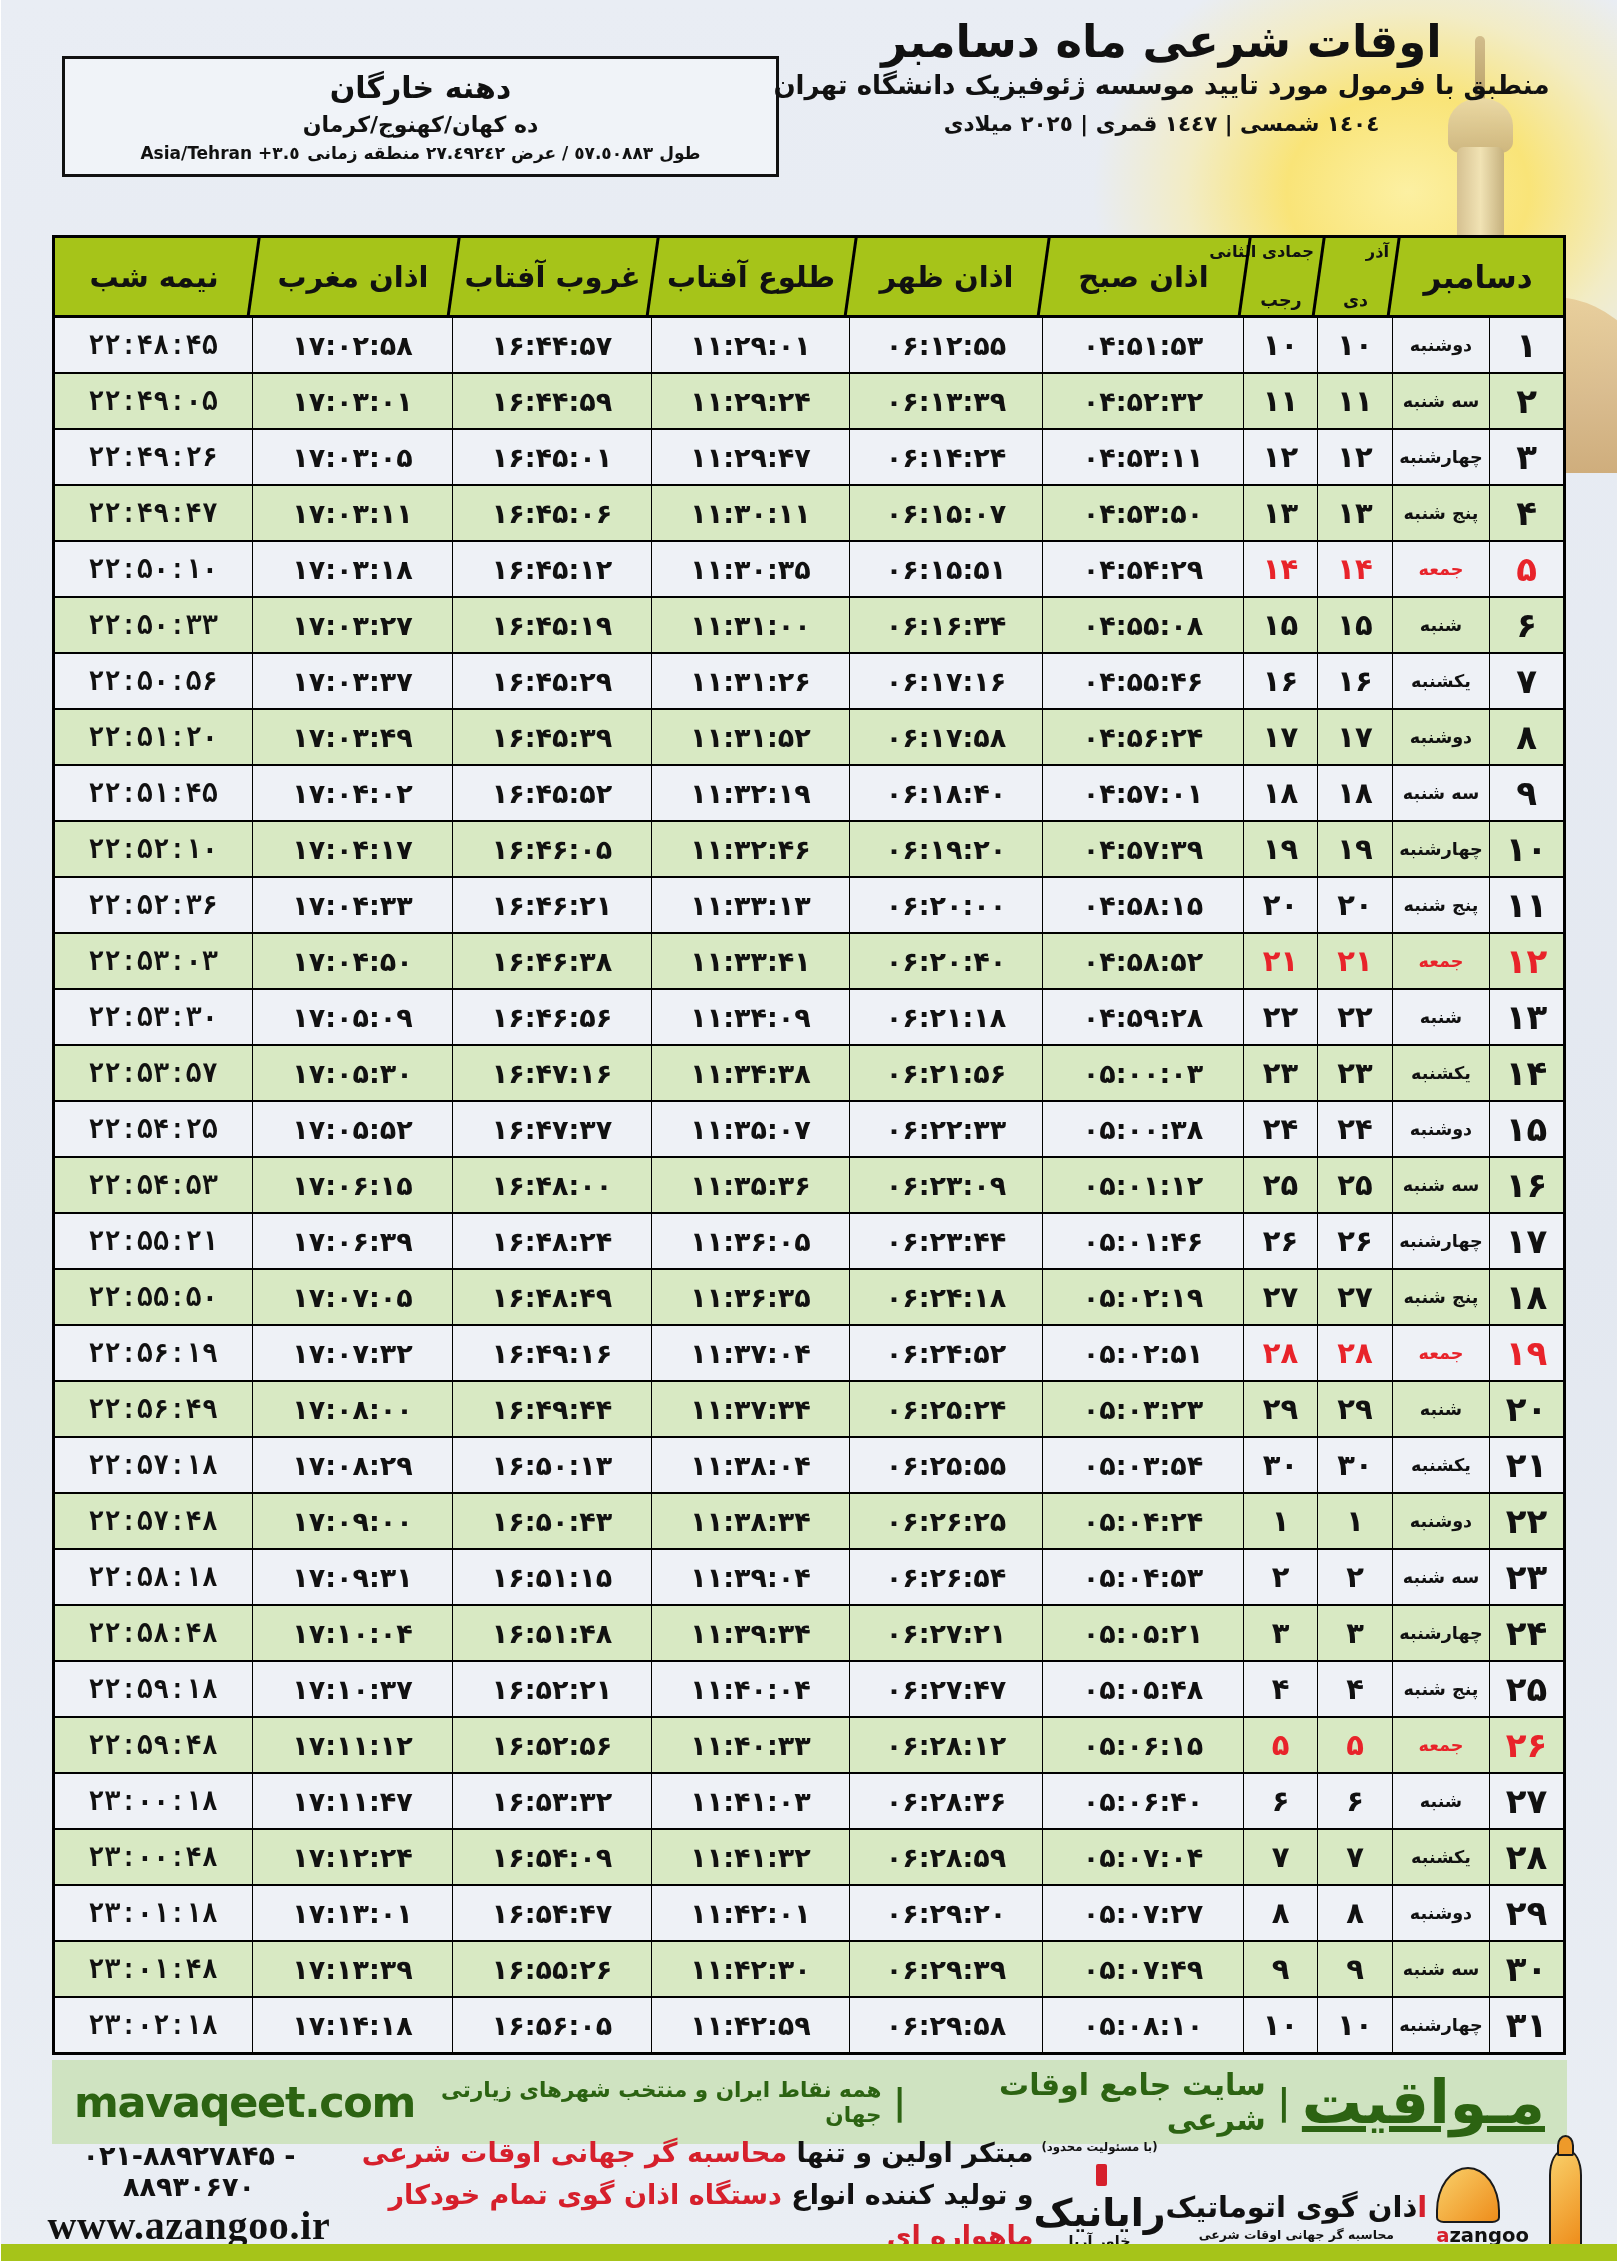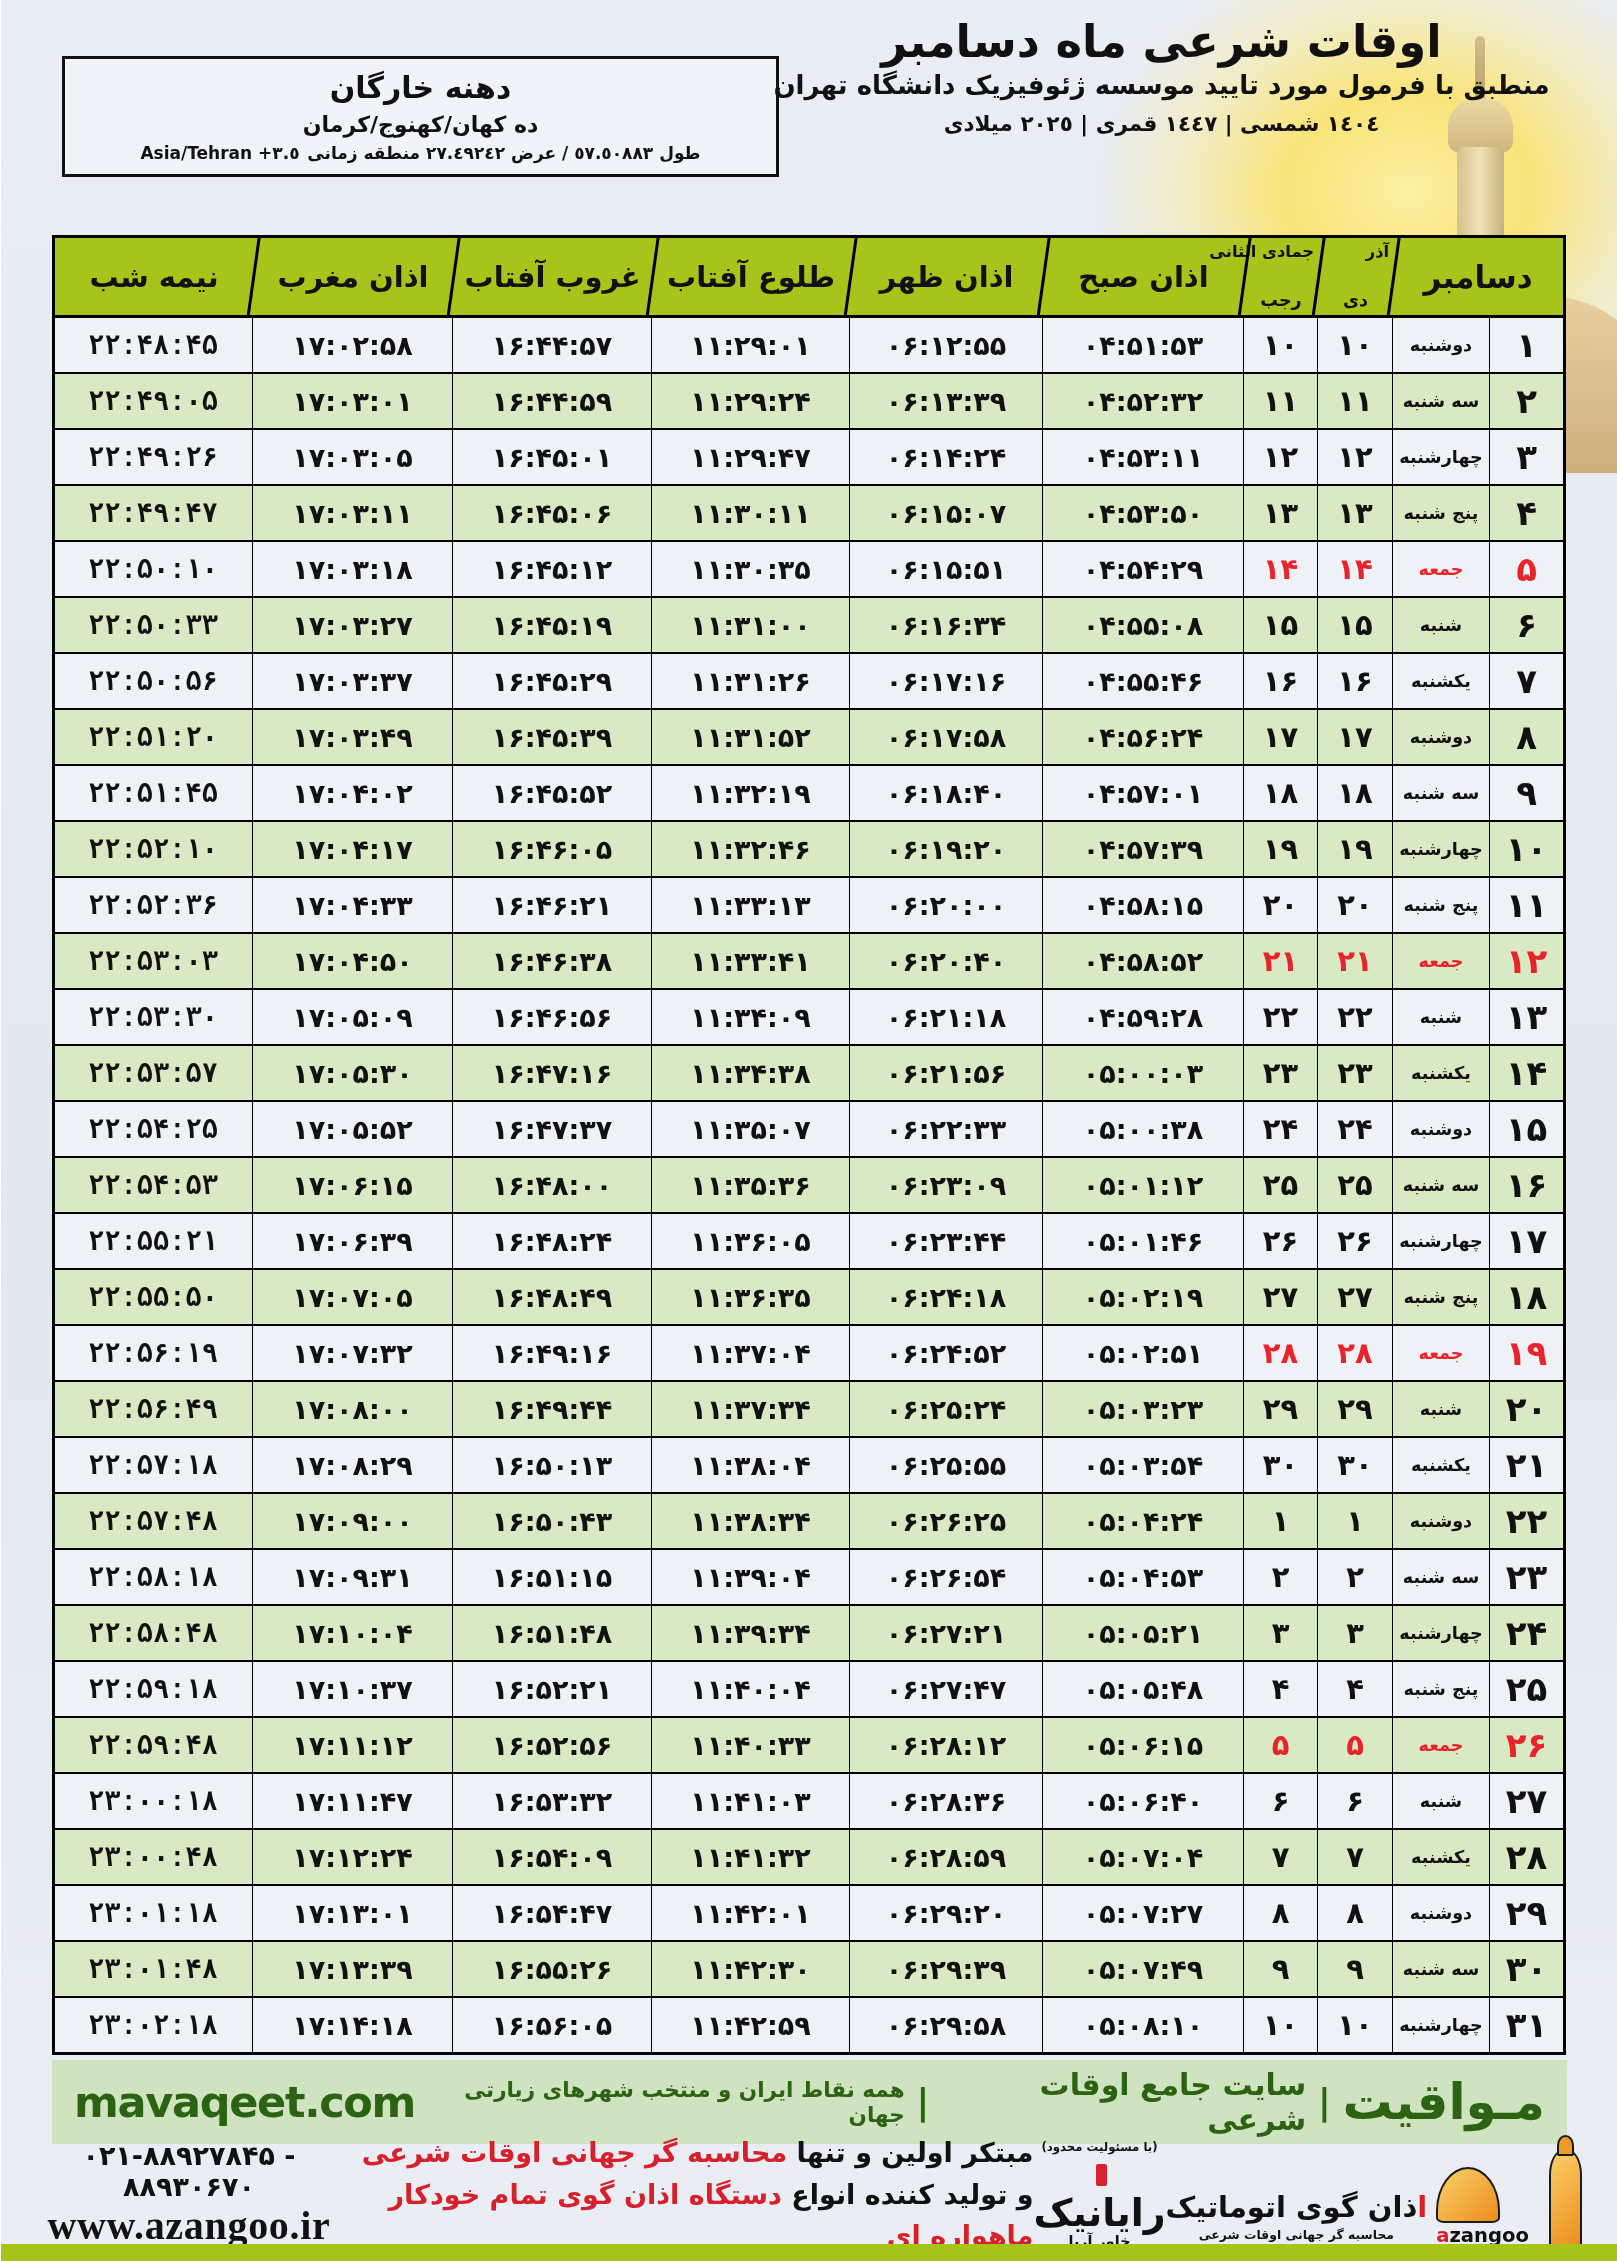--- a/index.html
+++ b/index.html
@@ -60,7 +60,7 @@
   
   .band{position:absolute;left:52px;top:2060px;width:1515px;height:84px;z-index:1;background:#cfe3c1;
     display:flex;direction:rtl;align-items:center;box-sizing:border-box;padding:0 22px;color:#2c6312;}
-  .band .brand{font-size:50px;font-weight:bold;}
+  .band .brand{font-size:60px;font-weight:bold;text-decoration:underline;}
   .band .bsep{font-size:35px;font-weight:bold;margin:0 11.7px;}
   .band .tag1{font-size:30px;font-weight:bold;}
   .band .tag2{font-size:21.5px;font-weight:bold;}

